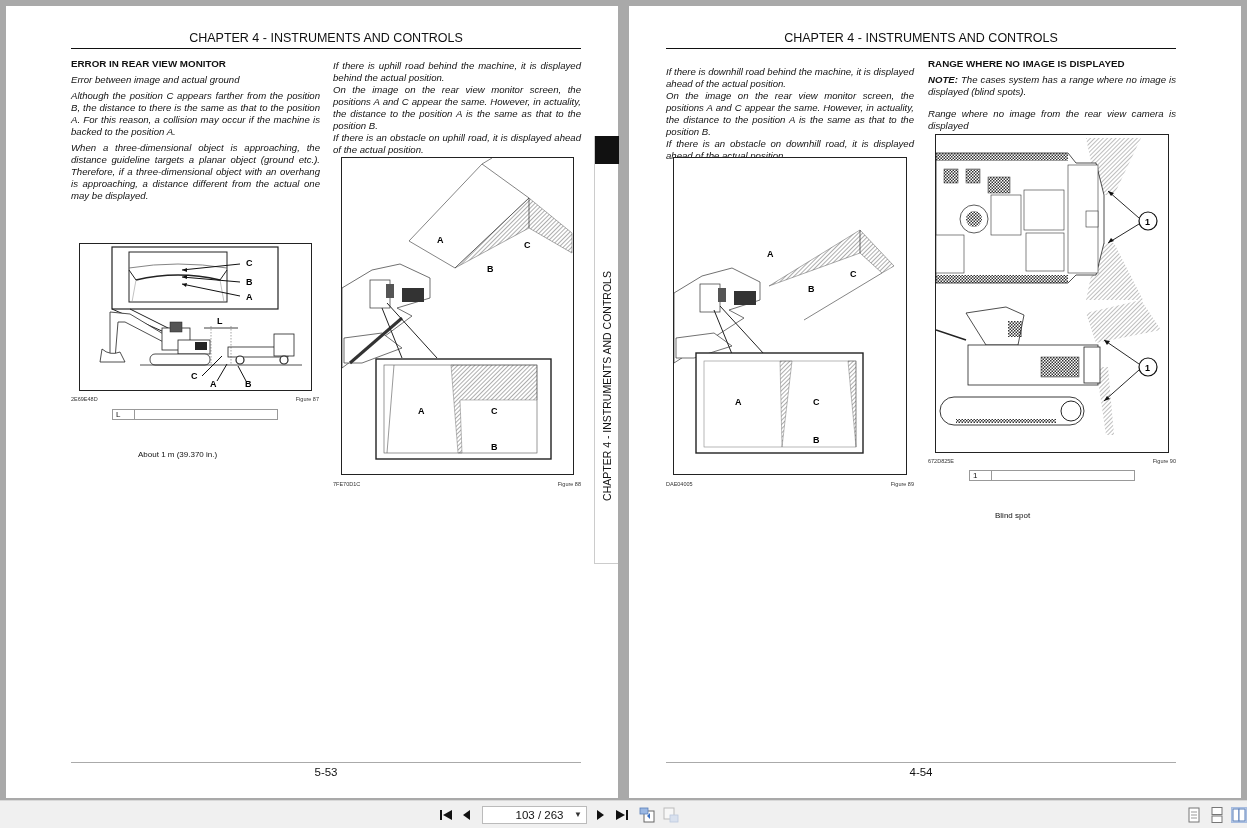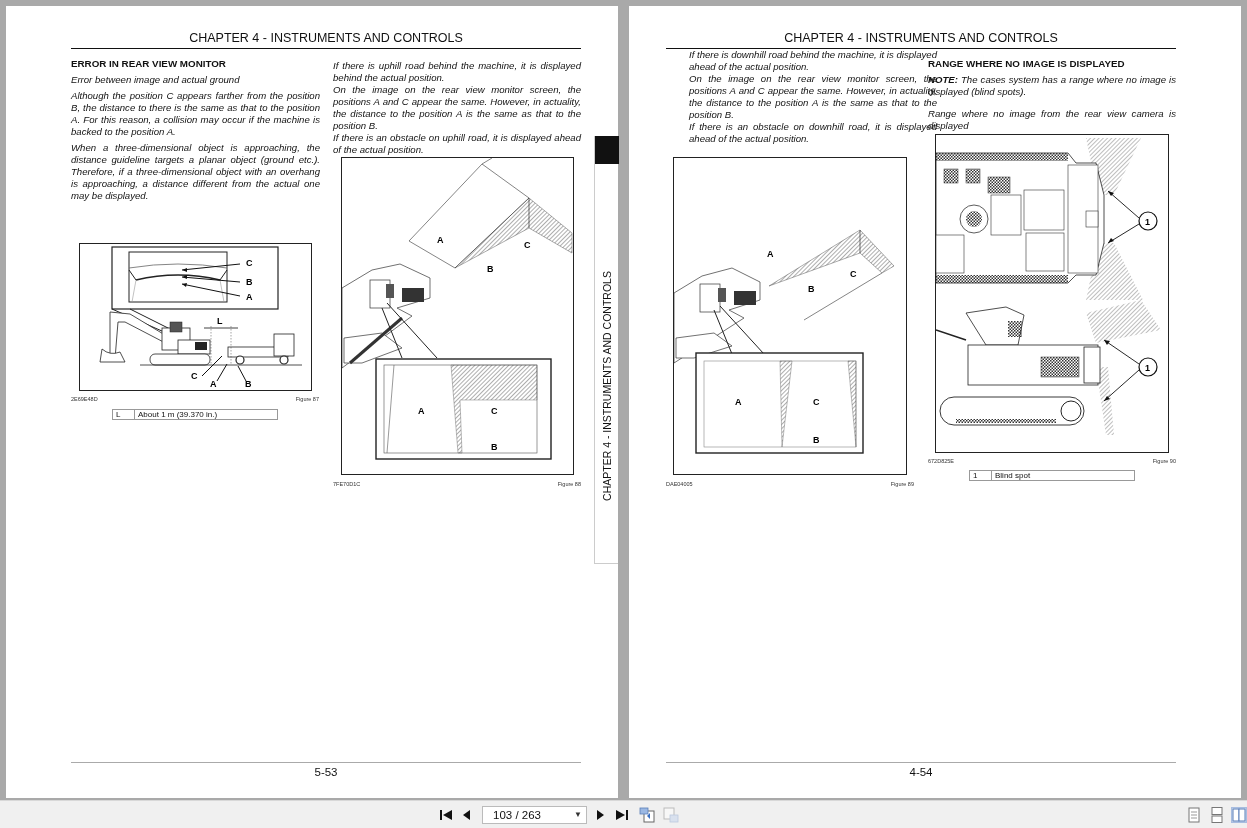--- a/index.html
+++ b/index.html
@@ -166,7 +166,7 @@
     <div class="chapter-header" style="left:37px;width:510px;">CHAPTER 4 - INSTRUMENTS AND CONTROLS</div>
     <div class="header-rule" style="left:37px;width:510px;"></div>
 
-    <div class="col" style="left:37px;top:43px;width:248px;margin-left:23px;">
+    <div class="col" style="left:37px;top:60px;width:248px;">
       <p class="tight">If there is downhill road behind the machine, it is displayed ahead of the actual position.</p>
       <p class="tight">On the image on the rear view monitor screen, the positions A and C appear the same. However, in actuality, the distance to the position A is the same as that to the position B.</p>
       <p class="tight">If there is an obstacle on downhill road, it is displayed ahead of the actual position.</p>

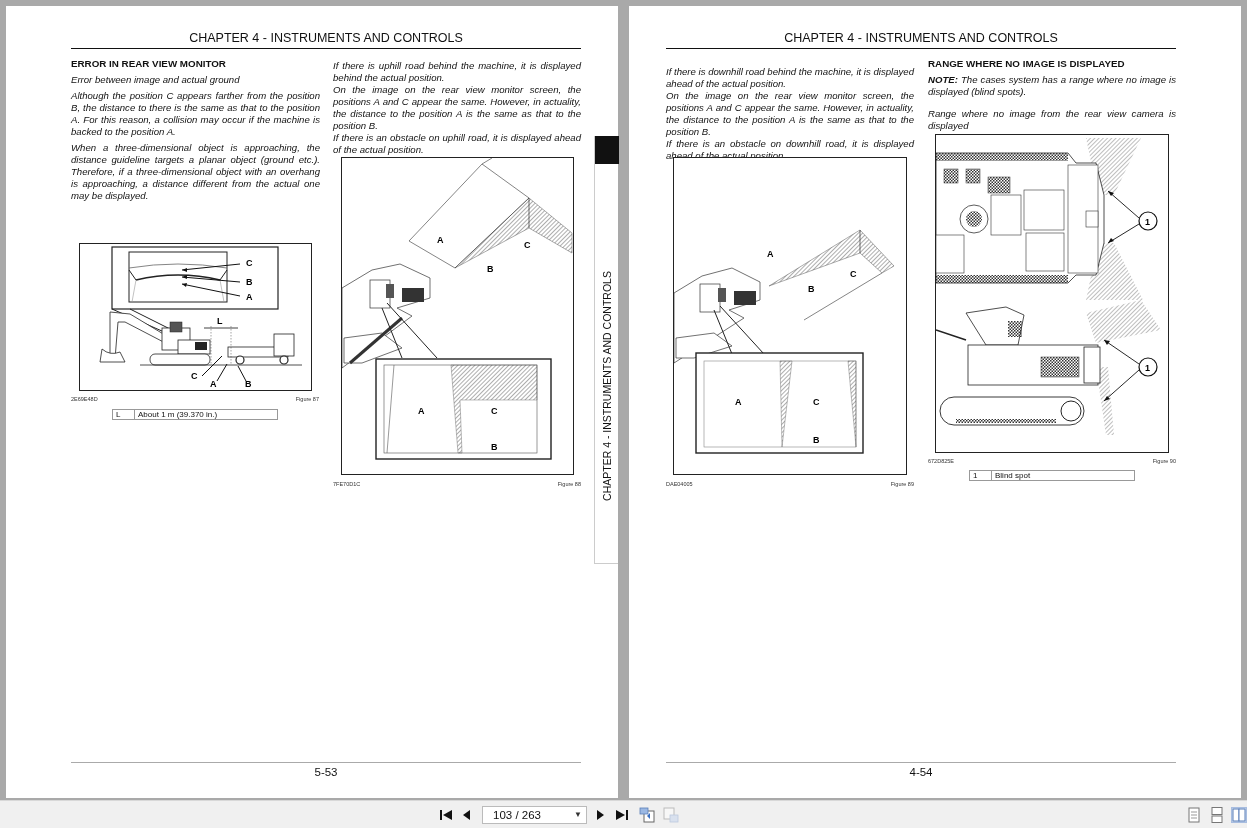--- a/index.html
+++ b/index.html
@@ -29,7 +29,7 @@
 
   .legend-table { position: absolute; border: 1px solid #999; display: flex; font-size: 8px; height: 11px; line-height: 10px; }
   .legend-key { width: 22px; padding-left: 3px; border-right: 1px solid #999; }
-  .legend-val { padding-left: 3px; }
+  .legend-val { padding-left: 3px; margin-top: 40px; }
 
   .side-tab { position: absolute; left: 594px; top: 136px; width: 24px; height: 428px; background: #fff; border-left: 1px solid #ccc; border-bottom: 1px solid #ccc; }
   .side-tab .tab-black { position: absolute; left: 0; top: 0; width: 24px; height: 28px; background: #111; }

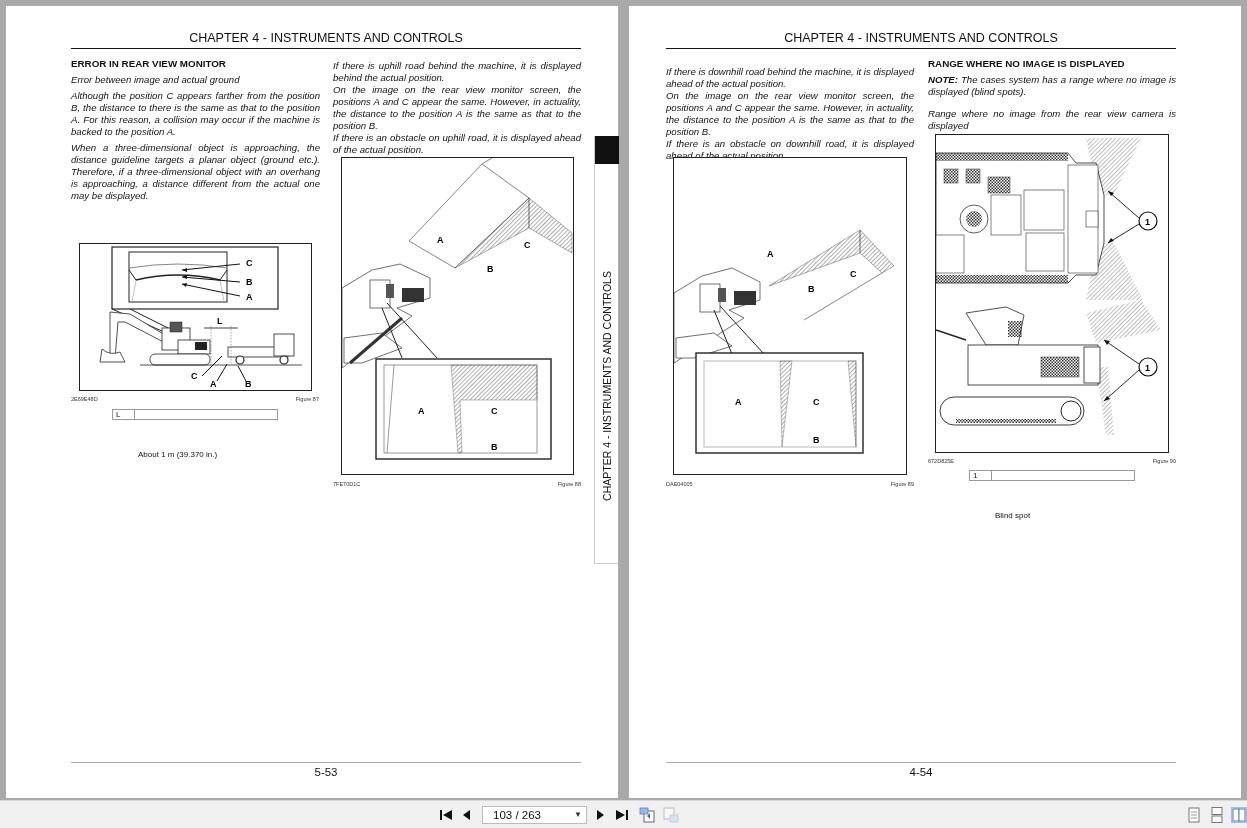--- a/index.html
+++ b/index.html
@@ -37,7 +37,7 @@
 
   .toolbar { position: absolute; left: 0; top: 800px; width: 1247px; height: 28px; background: #f0f0f0; border-top: 1px solid #d8d8d8; }
   .tb-btn { position: absolute; top: 5px; height: 18px; display: flex; align-items: center; justify-content: center; cursor: pointer; }
-  .page-select { position: absolute; left: 482px; top: 5px; width: 105px; height: 18px; background: #fff; border: 1px solid #bbb; font-size: 11.5px; line-height: 16px; padding-left: 10px; }
+  .page-select { position: absolute; left: 482px; top: 5px; width: 105px; height: 18px; background: #fff; border: 1px solid #bbb; font-size: 11.5px; line-height: 16px; padding-left: 10px; text-align: center; }
   .page-select .caret { position: absolute; right: 4px; top: 0px; font-size: 8px; color: #333; }
   .view-btn { position: absolute; top: 6px; width: 16px; height: 16px; }
   .view-btn.active { background: #cfdcf0; border: 1px solid #a8bde0; }

